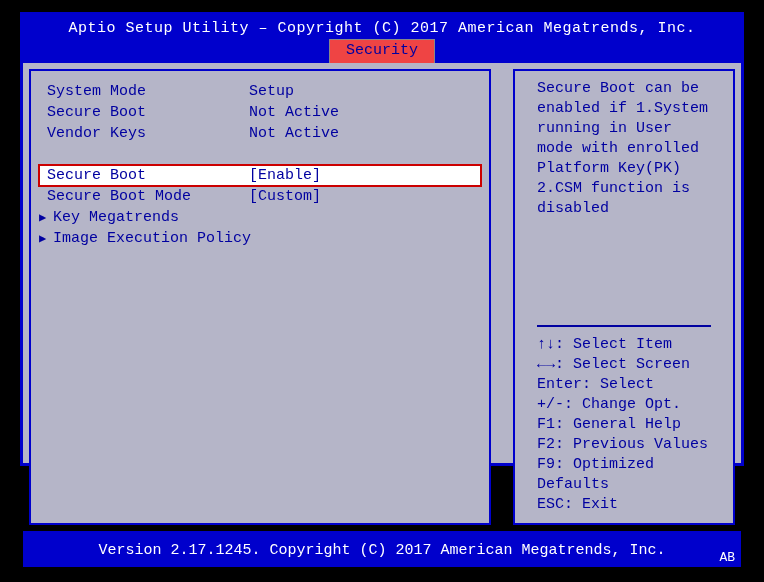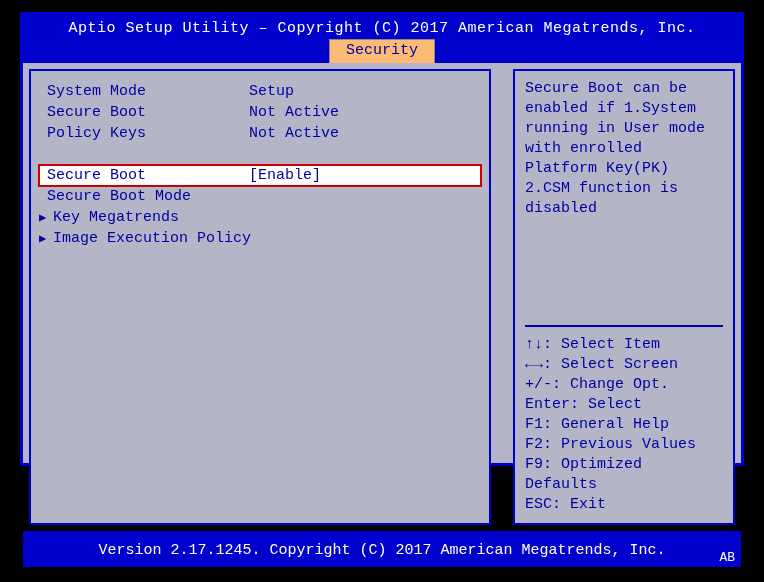--- a/index.html
+++ b/index.html
@@ -47,7 +47,7 @@
       justify-content: center;
     }
     .tab {
-      background: #fdba74;
+      background: #ef4444;
       color: #0000a0;
       padding: 2px 16px;
       font-size: 15px;

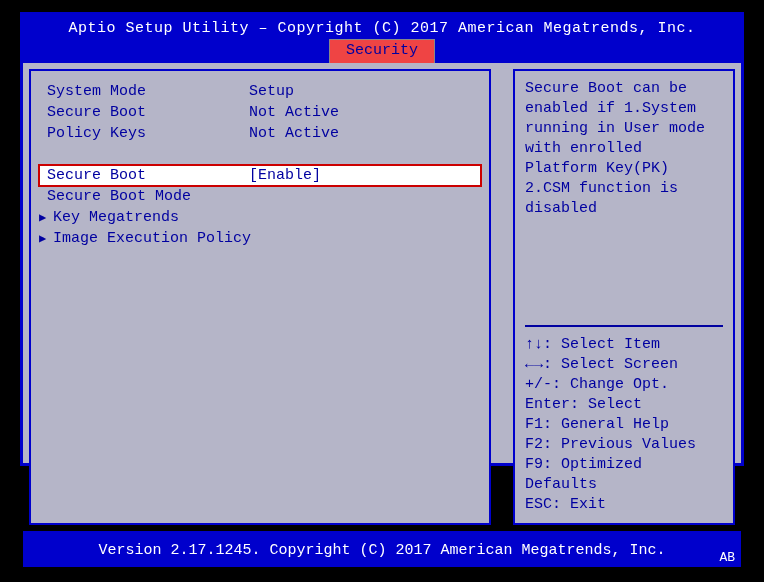--- a/index.html
+++ b/index.html
@@ -72,7 +72,7 @@
       width: 222px;
       border: 2px solid #0000cc;
       background: #b5b5c8;
-      padding: 8px 10px;
+      padding: 8px 22px;
       color: #0000a0;
       display: flex;
       flex-direction: column;

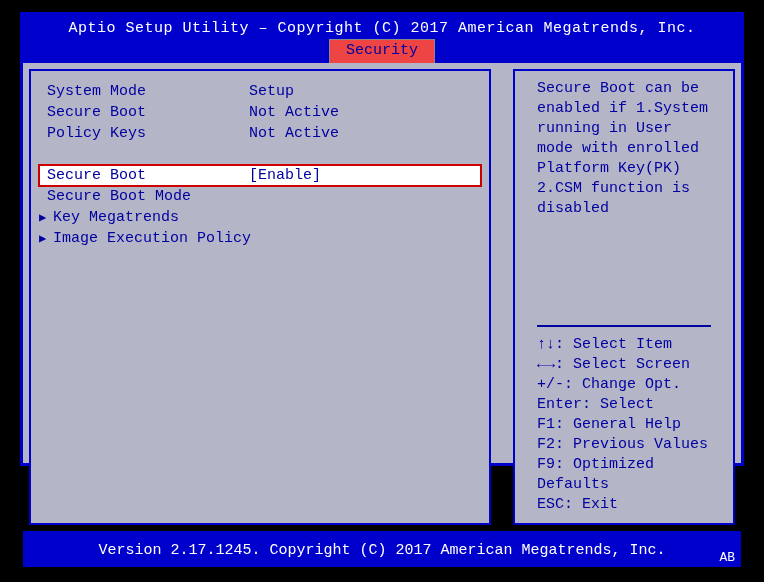--- a/index.html
+++ b/index.html
@@ -159,7 +159,7 @@
         <span class="info-value">Not Active</span>
       </div>
       <div class="info-row">
-        <span class="info-label">Policy Keys</span>
+        <span class="info-label">Vendor Keys</span>
         <span class="info-value">Not Active</span>
       </div>
       <div class="spacer"></div>

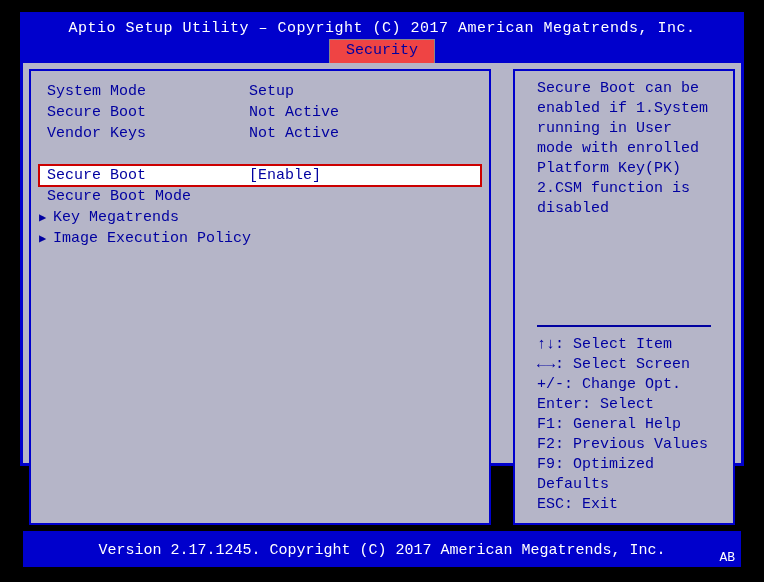--- a/index.html
+++ b/index.html
@@ -169,6 +169,7 @@
       </div>
       <div class="info-row">
         <span class="info-label">Secure Boot Mode</span>
+        <span class="info-value">[Custom]</span>
       </div>
       <div class="submenu-row">
         <span class="submenu-arrow">▶</span>

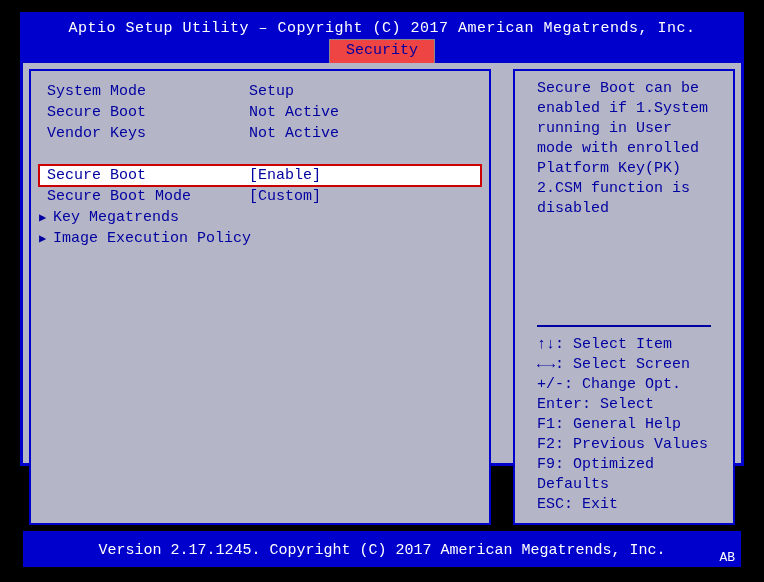--- a/index.html
+++ b/index.html
@@ -188,8 +188,8 @@
       <div class="nav-help">
         <div>↑↓: Select Item</div>
         <div>←→: Select Screen</div>
+        <div>Enter: Select</div>
         <div>+/-: Change Opt.</div>
-        <div>Enter: Select</div>
         <div>F1: General Help</div>
         <div>F2: Previous Values</div>
         <div>F9: Optimized Defaults</div>

